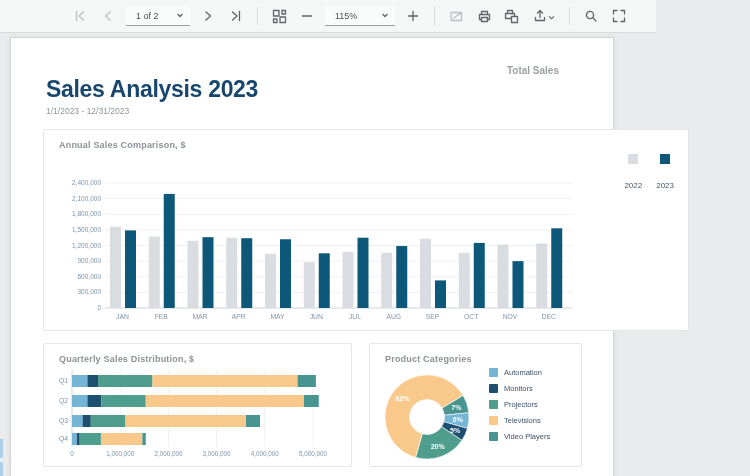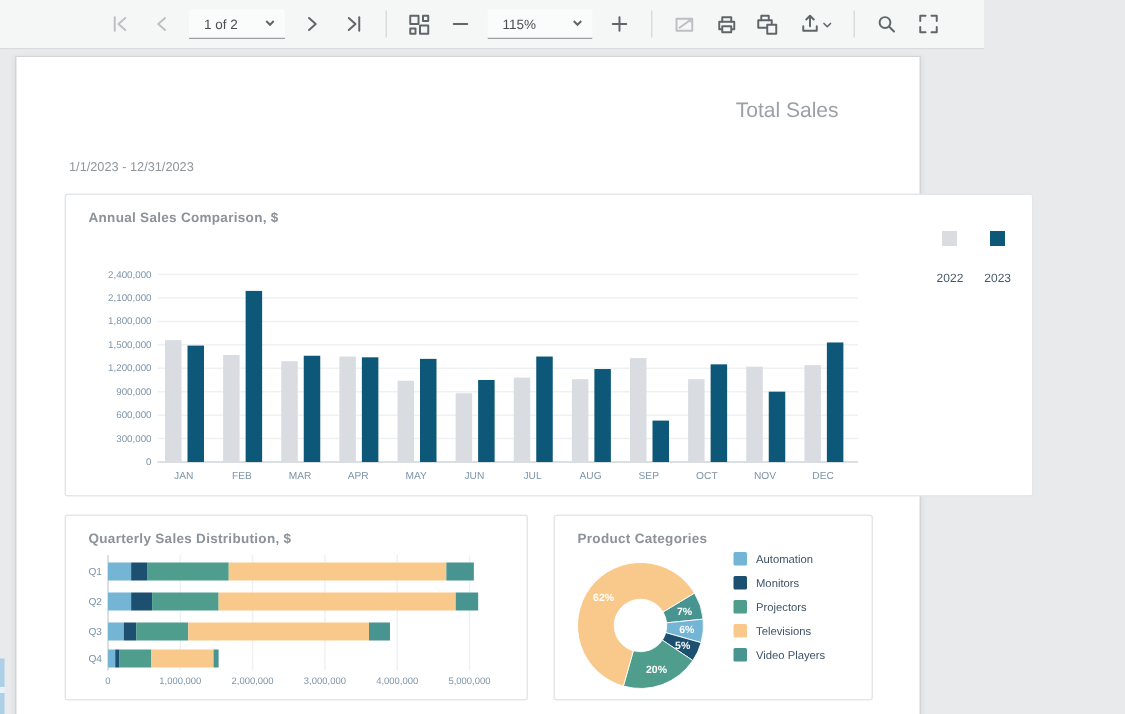--- a/index.html
+++ b/index.html
@@ -36,7 +36,7 @@
     color:#17476e; letter-spacing:-0.3px; }
   .rpt-dates { position:absolute; left:35px; top:68px; font-size:8.5px; color:#8f969b; }
   .total-block { position:absolute; right:54px; top:27px; text-align:right; }
-  .total-label { font-size:14px; font-weight:normal; color:#9aa1a6; }
+  .total-label { font-size:10px; font-weight:bold; color:#9aa1a6; }
   .total-value { font-size:19px; font-weight:bold; color:#17476e; margin-top:2px; }
 
   

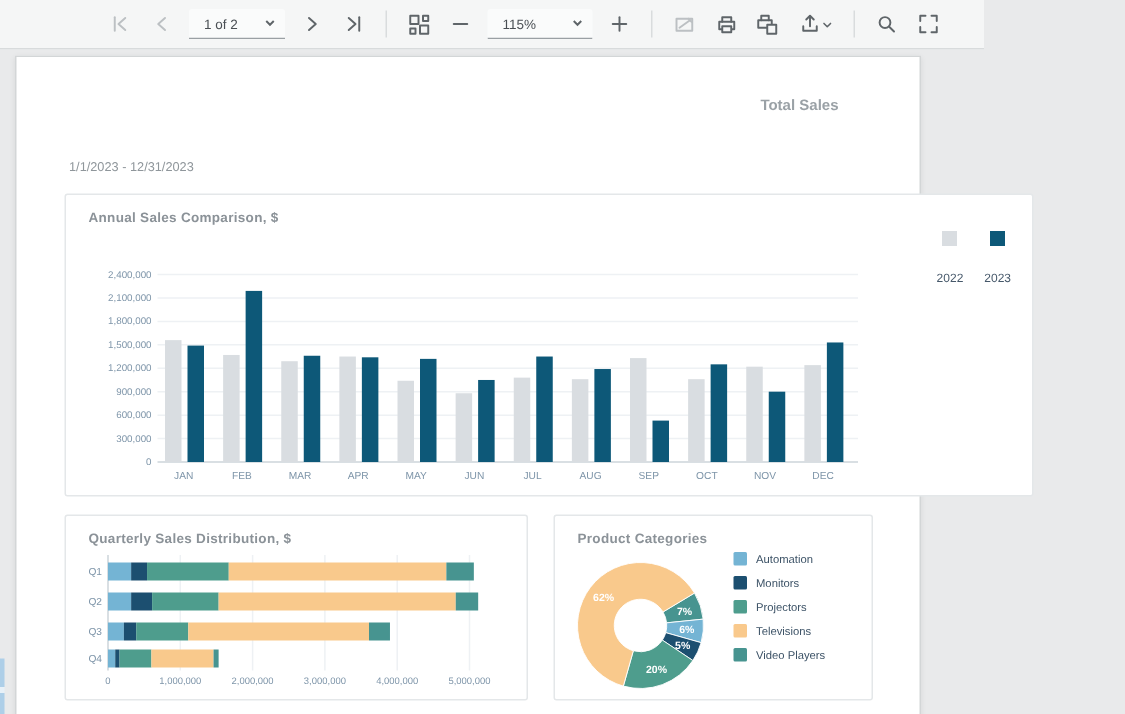--- a/index.html
+++ b/index.html
@@ -175,6 +175,7 @@
 
   <div class="page">
 
+    <div class="rpt-title">Sales Analysis 2023</div>
     <div class="rpt-dates">1/1/2023 - 12/31/2023</div>
     <div class="total-block">
       <div class="total-label">Total Sales</div>

